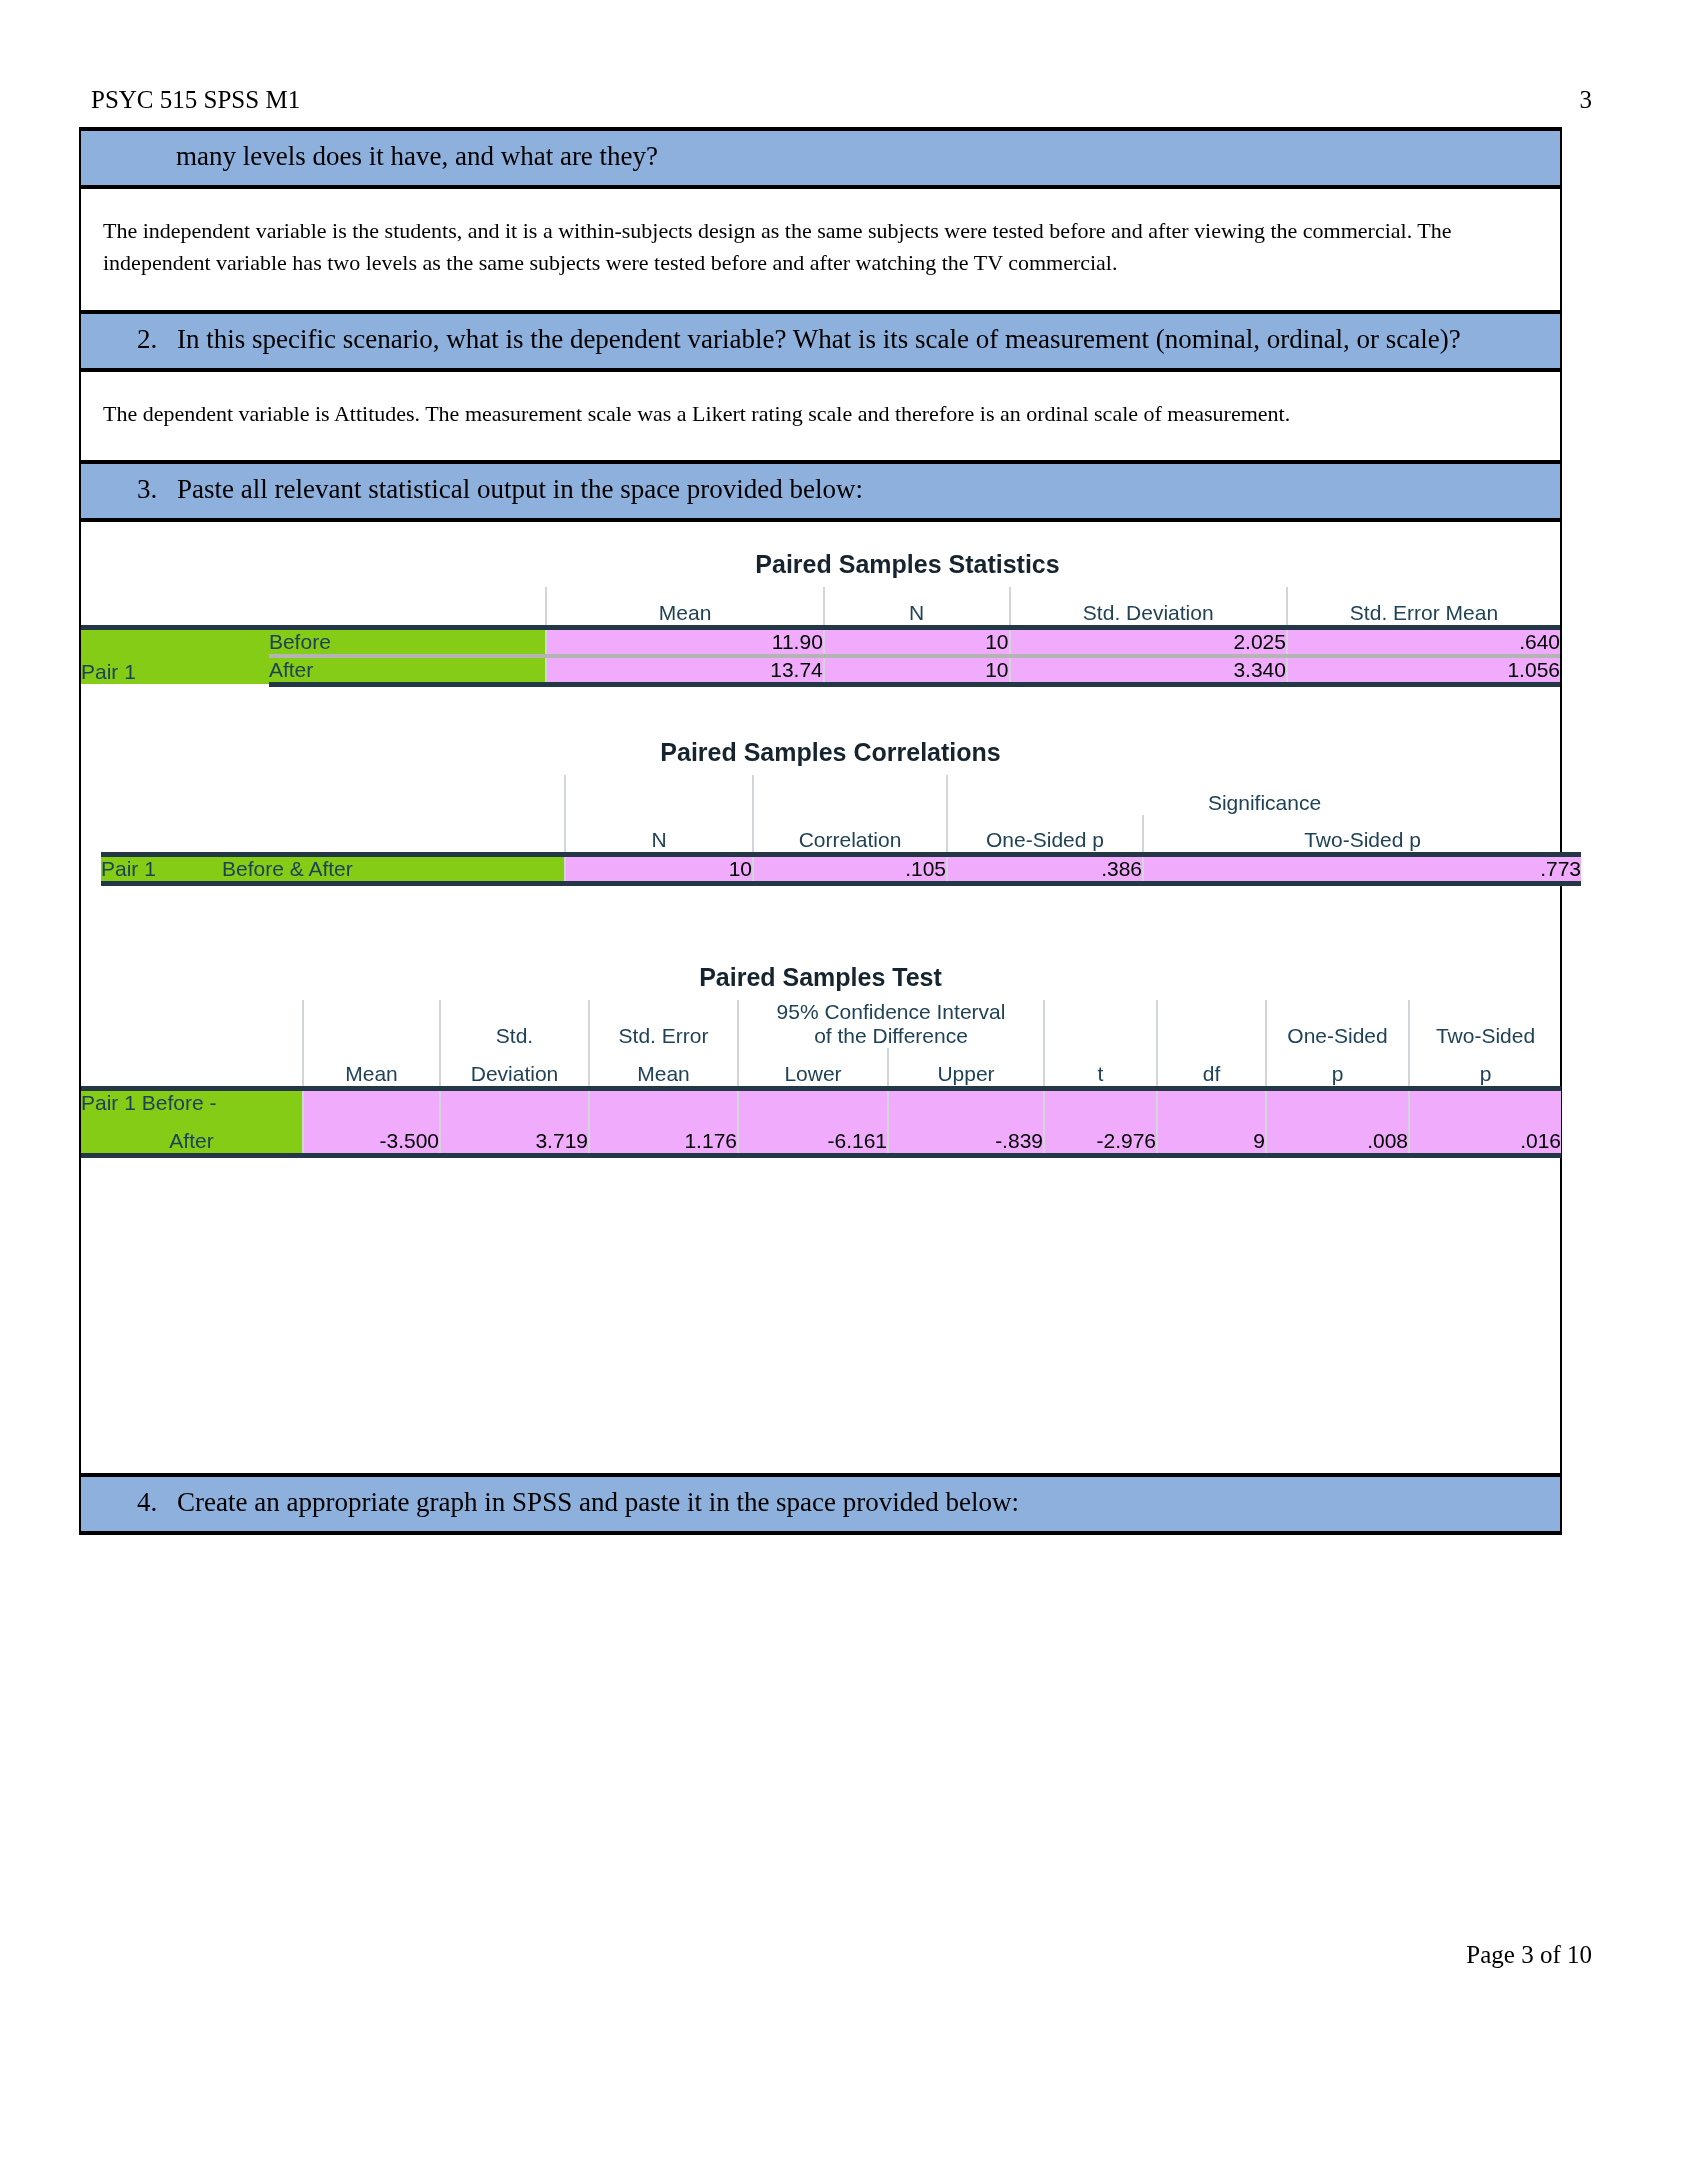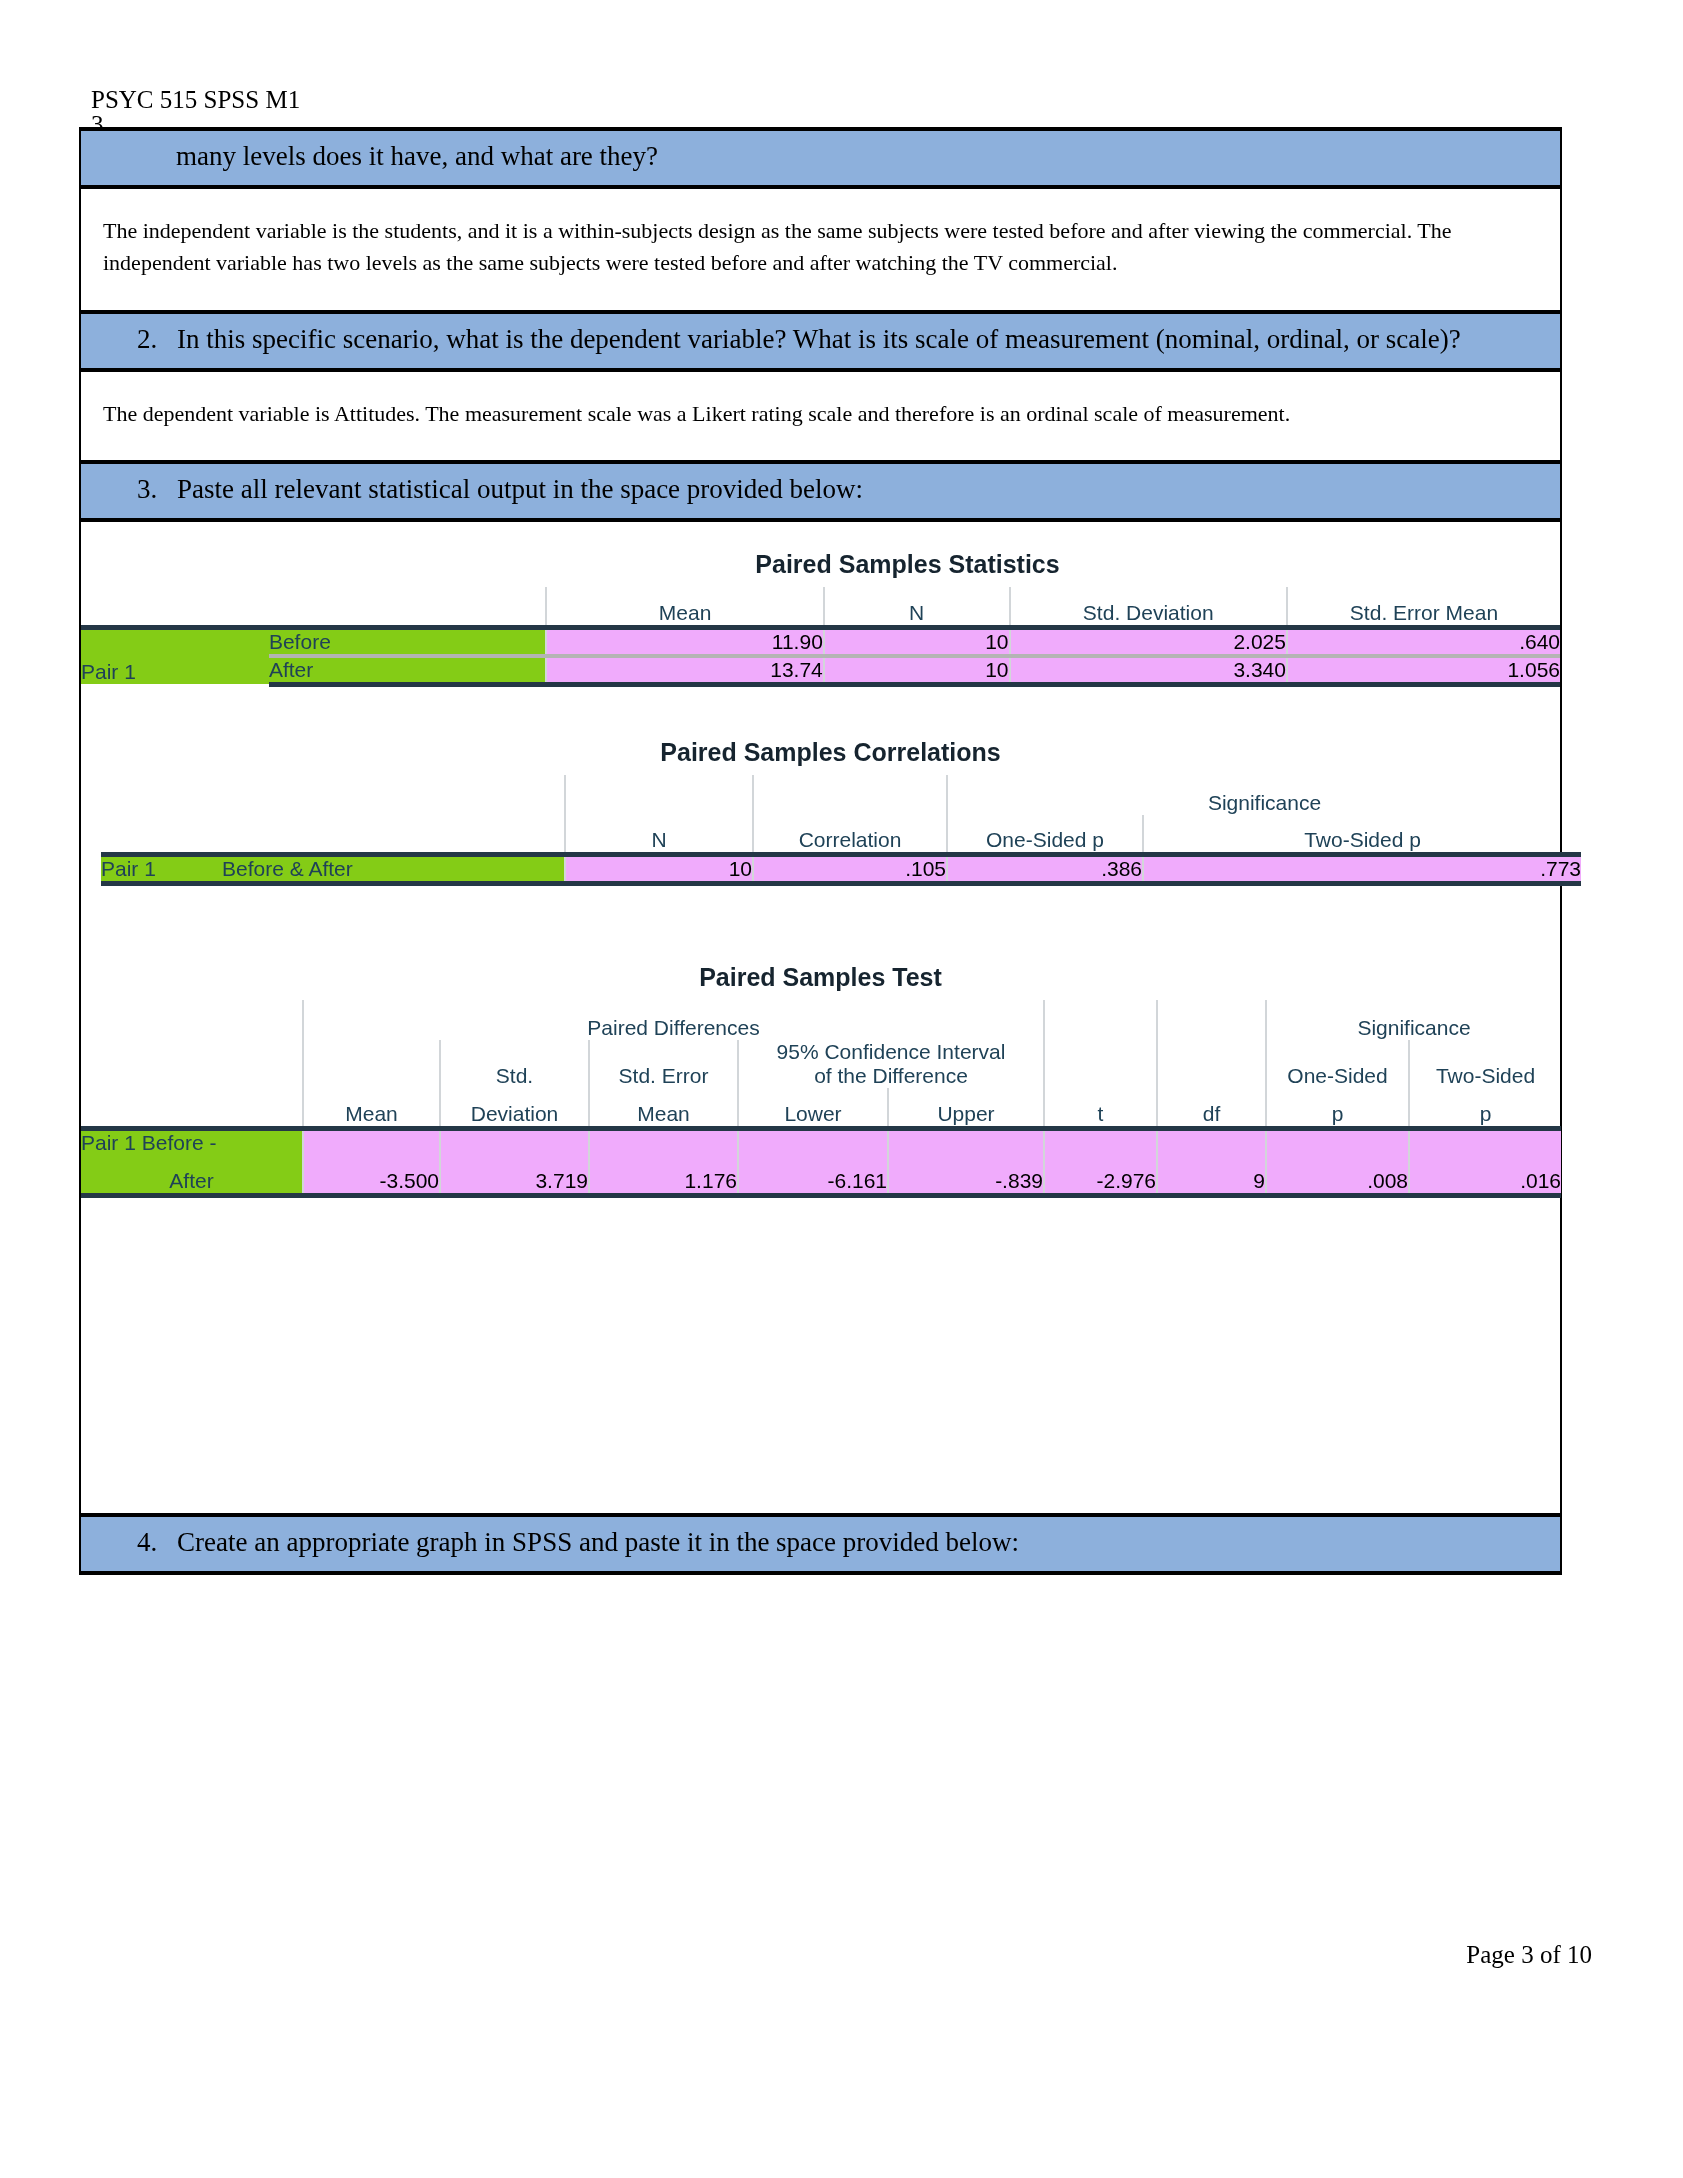--- a/index.html
+++ b/index.html
@@ -22,7 +22,6 @@
     display: flex; justify-content: space-between; align-items: baseline;
     font-size: 25px;
     line-height: 1;
-    flex-direction: column;
   }
 
   

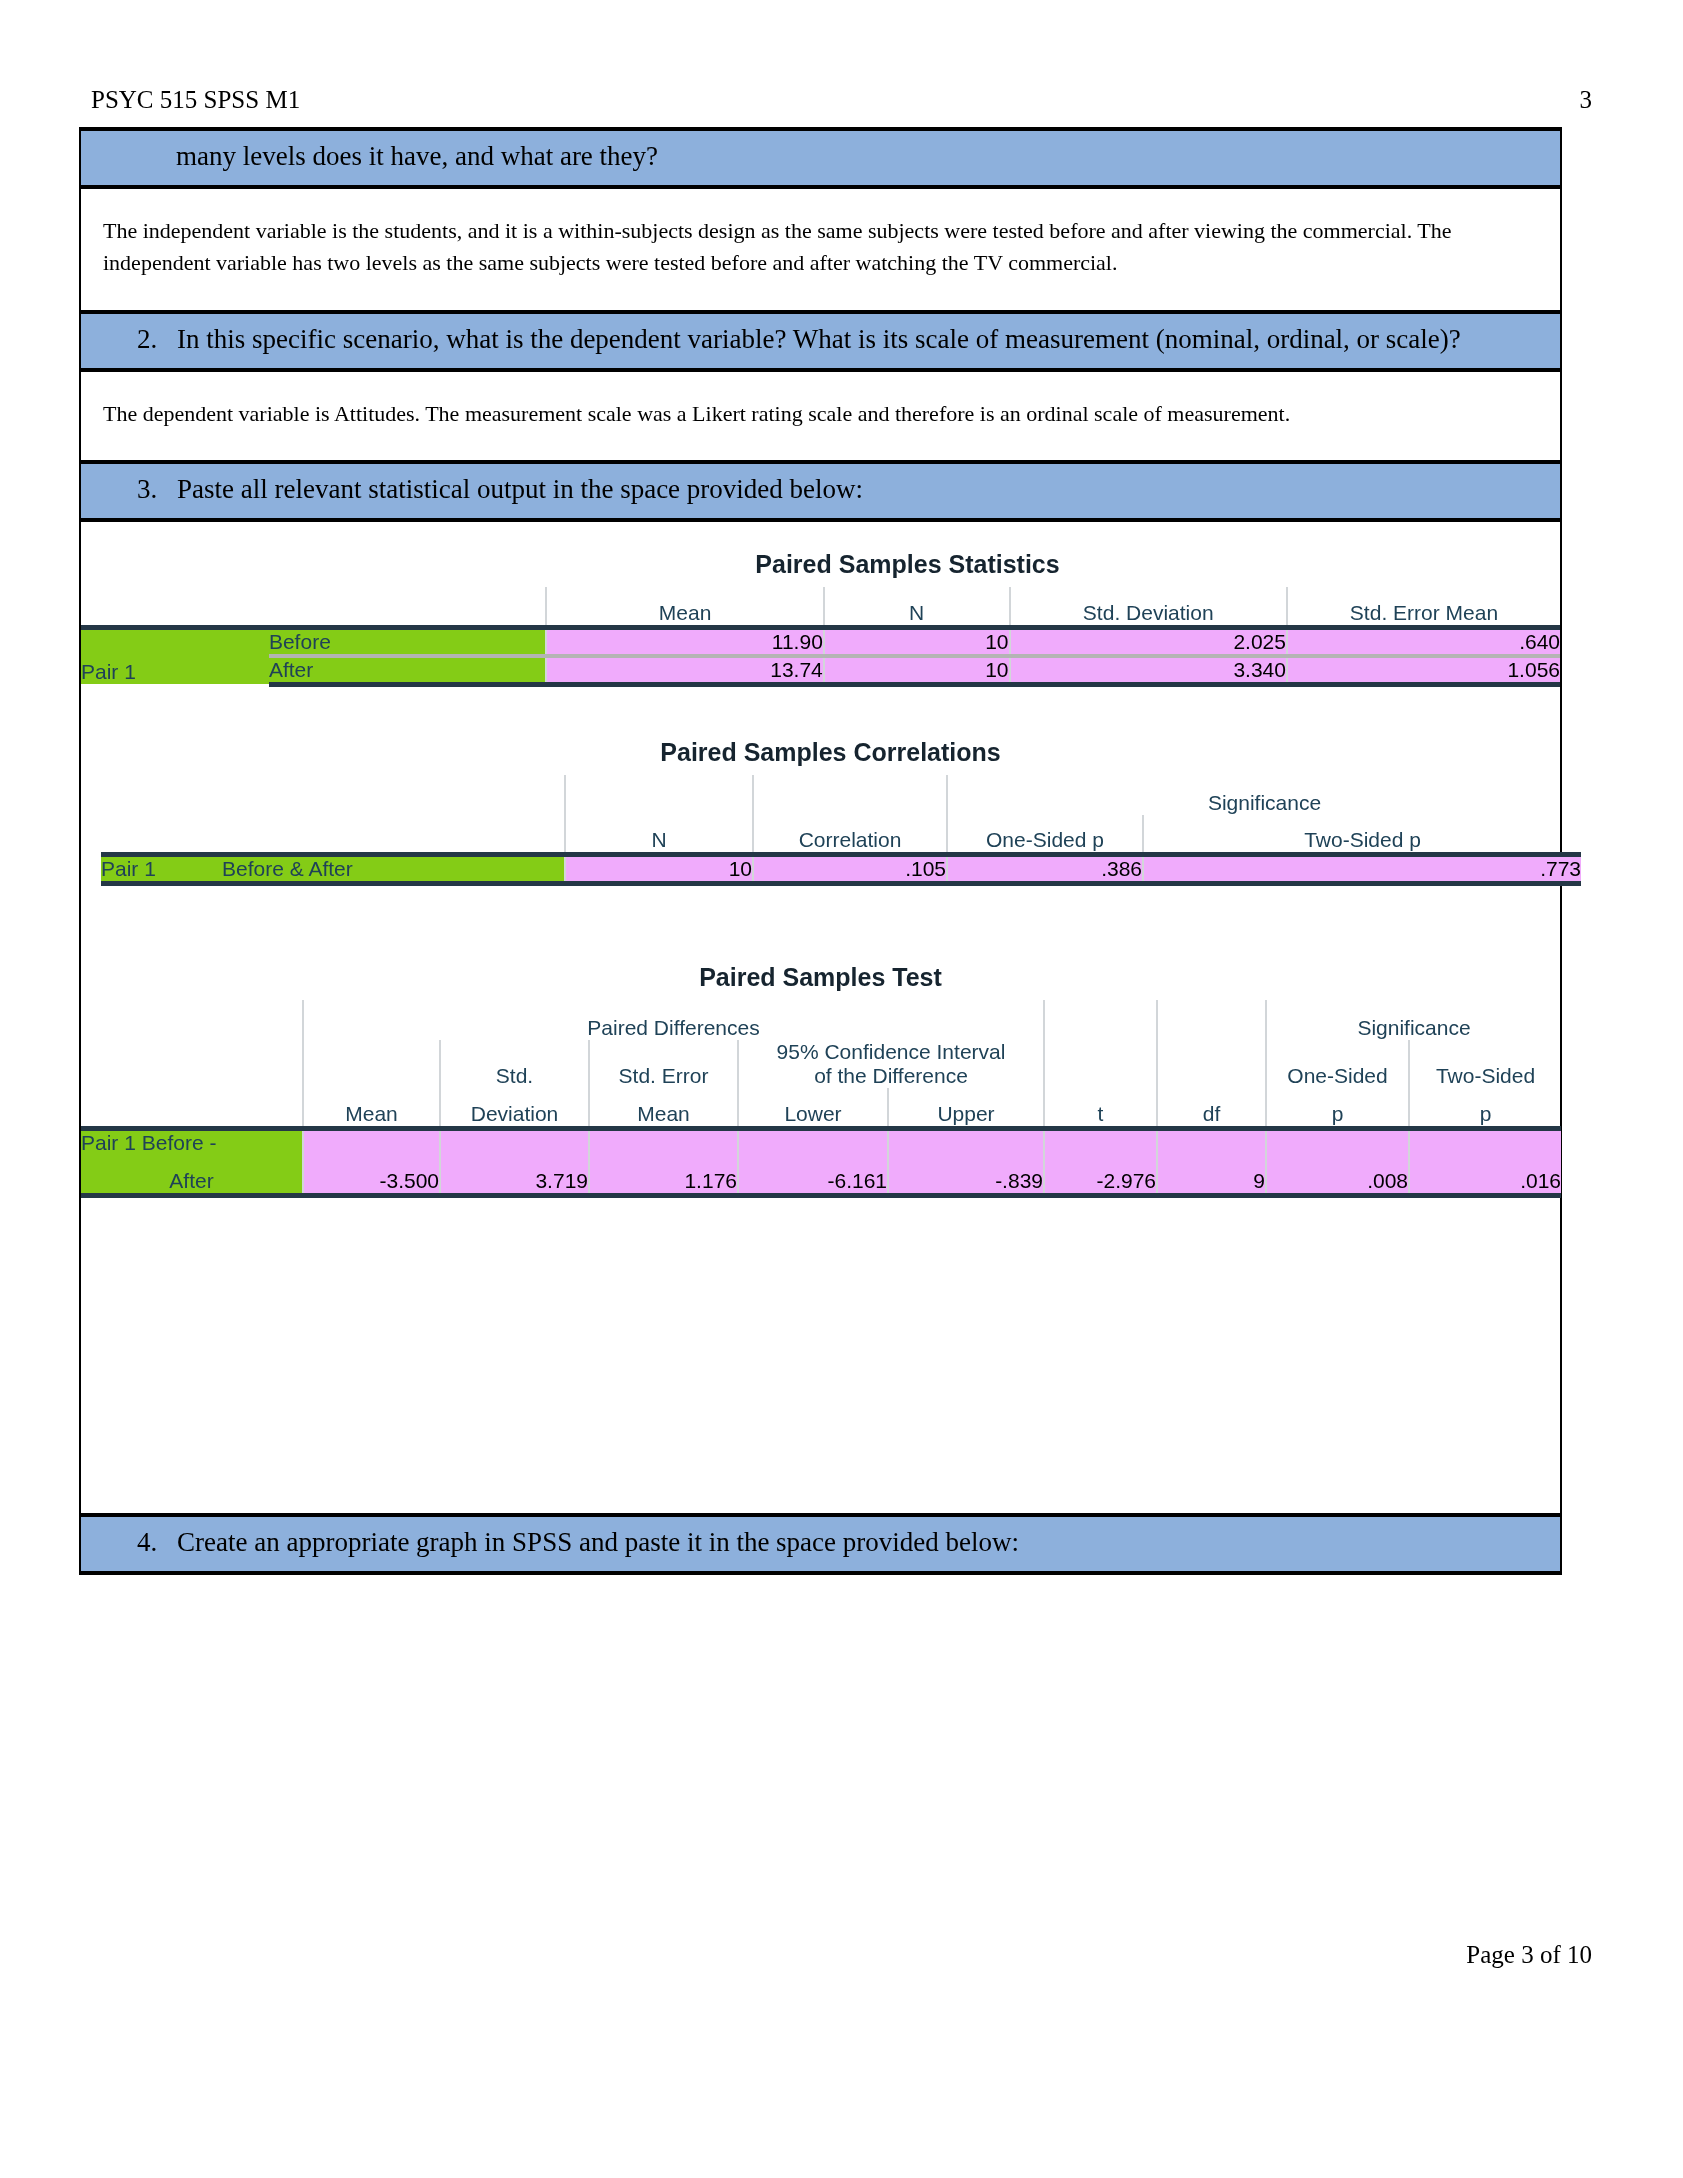--- a/index.html
+++ b/index.html
@@ -255,13 +255,6 @@
         </colgroup>
 
         <tbody>
-            <tr>
-          <td class="hcell"></td>
-          <td class="hcell" colspan="5" style="border-left:2px solid #d2d6d9;">Paired Differences</td>
-          <td class="hcell sep-l"></td>
-          <td class="hcell sep-l"></td>
-          <td class="hcell" colspan="2" style="border-left:2px solid #d2d6d9;">Significance</td>
-        </tr>
 
         <tr>
           <td class="hcell"></td>

